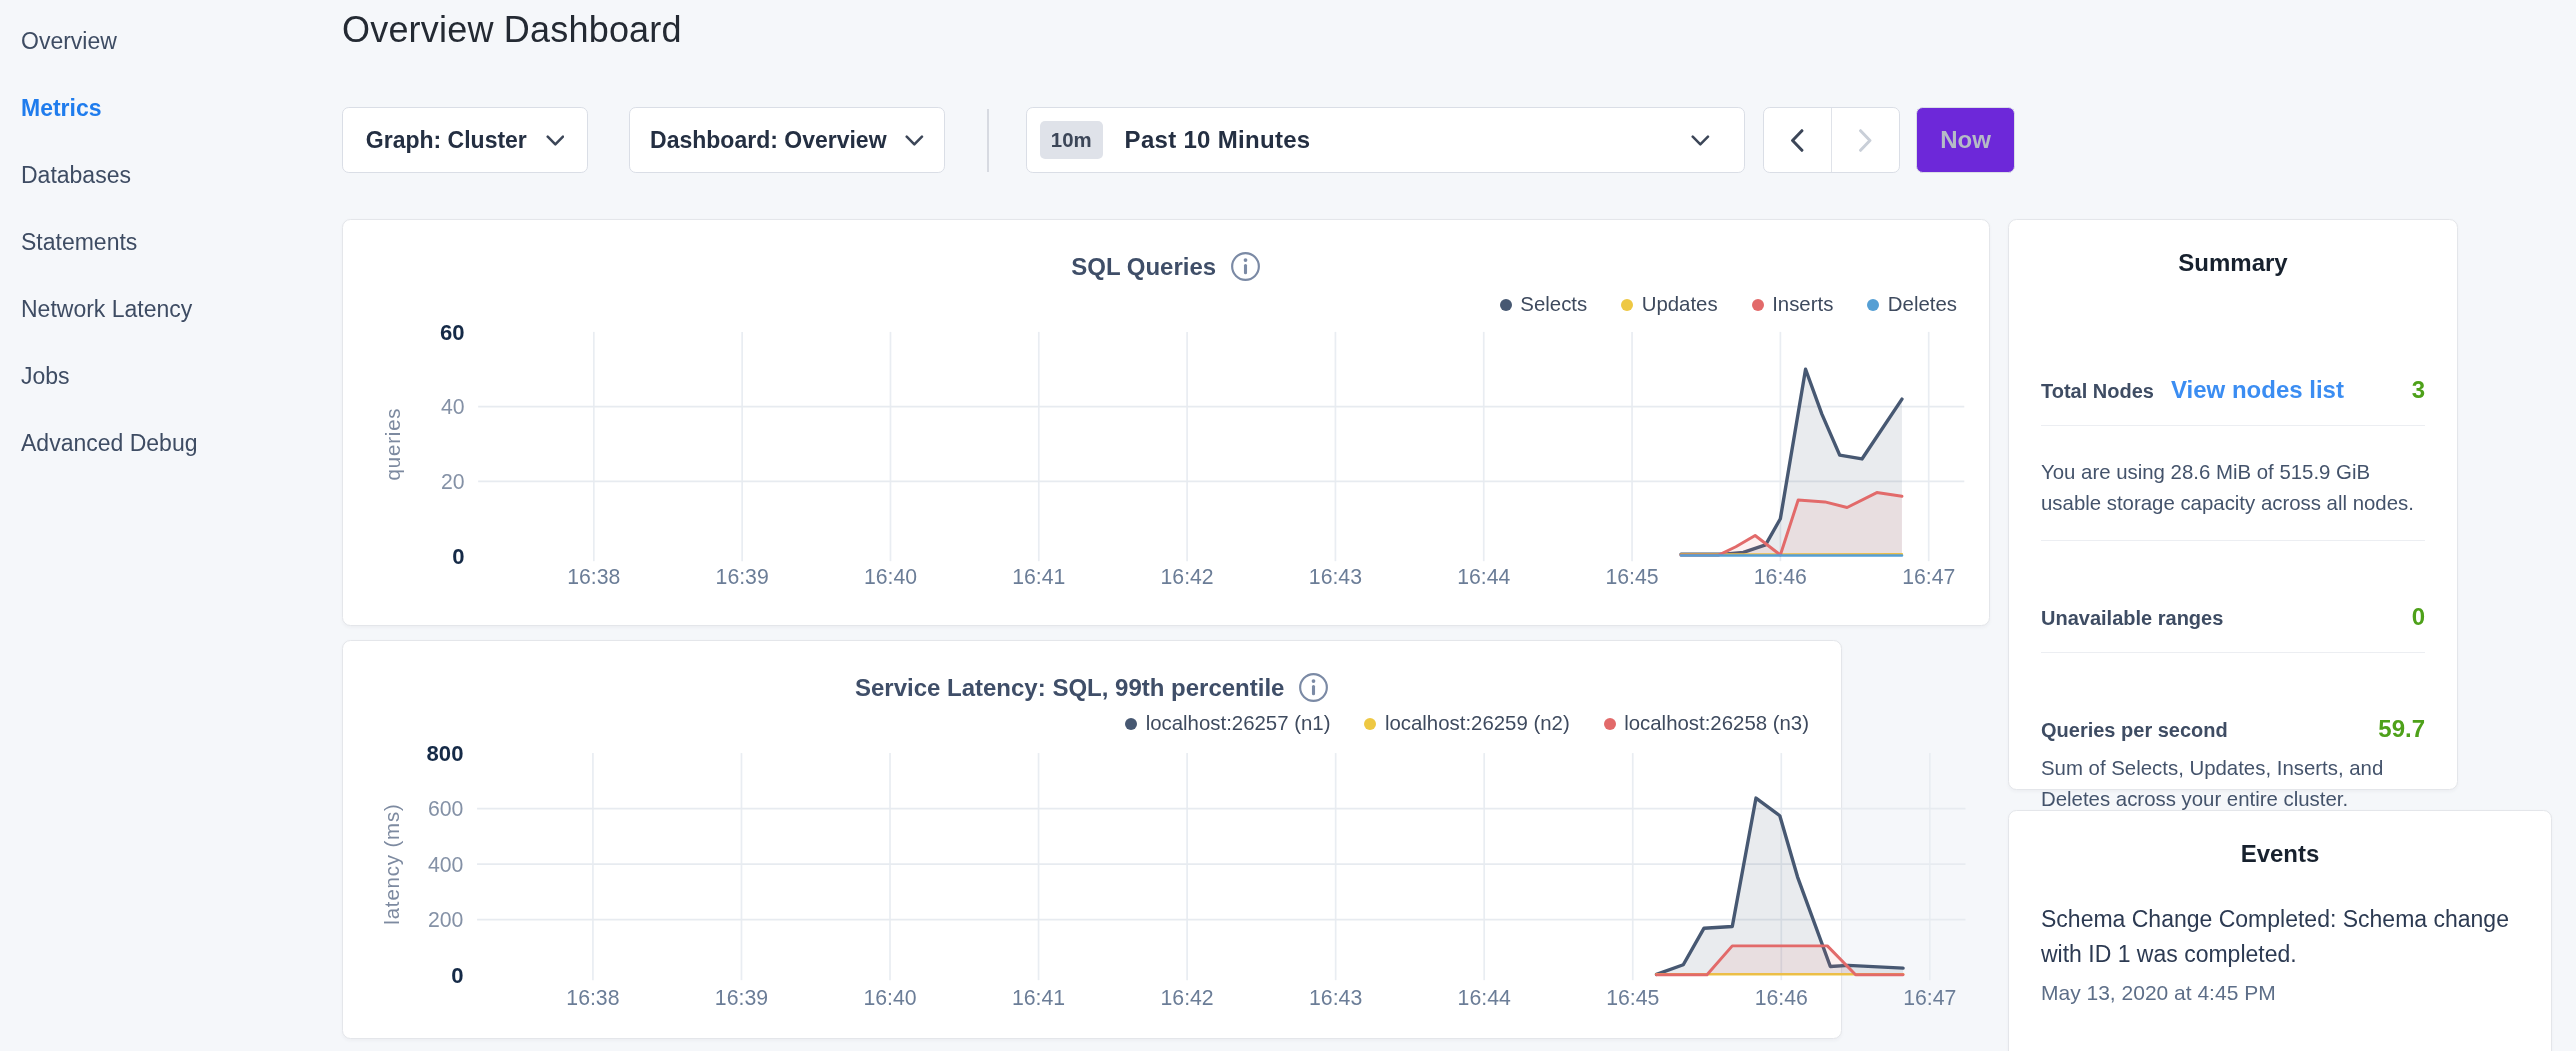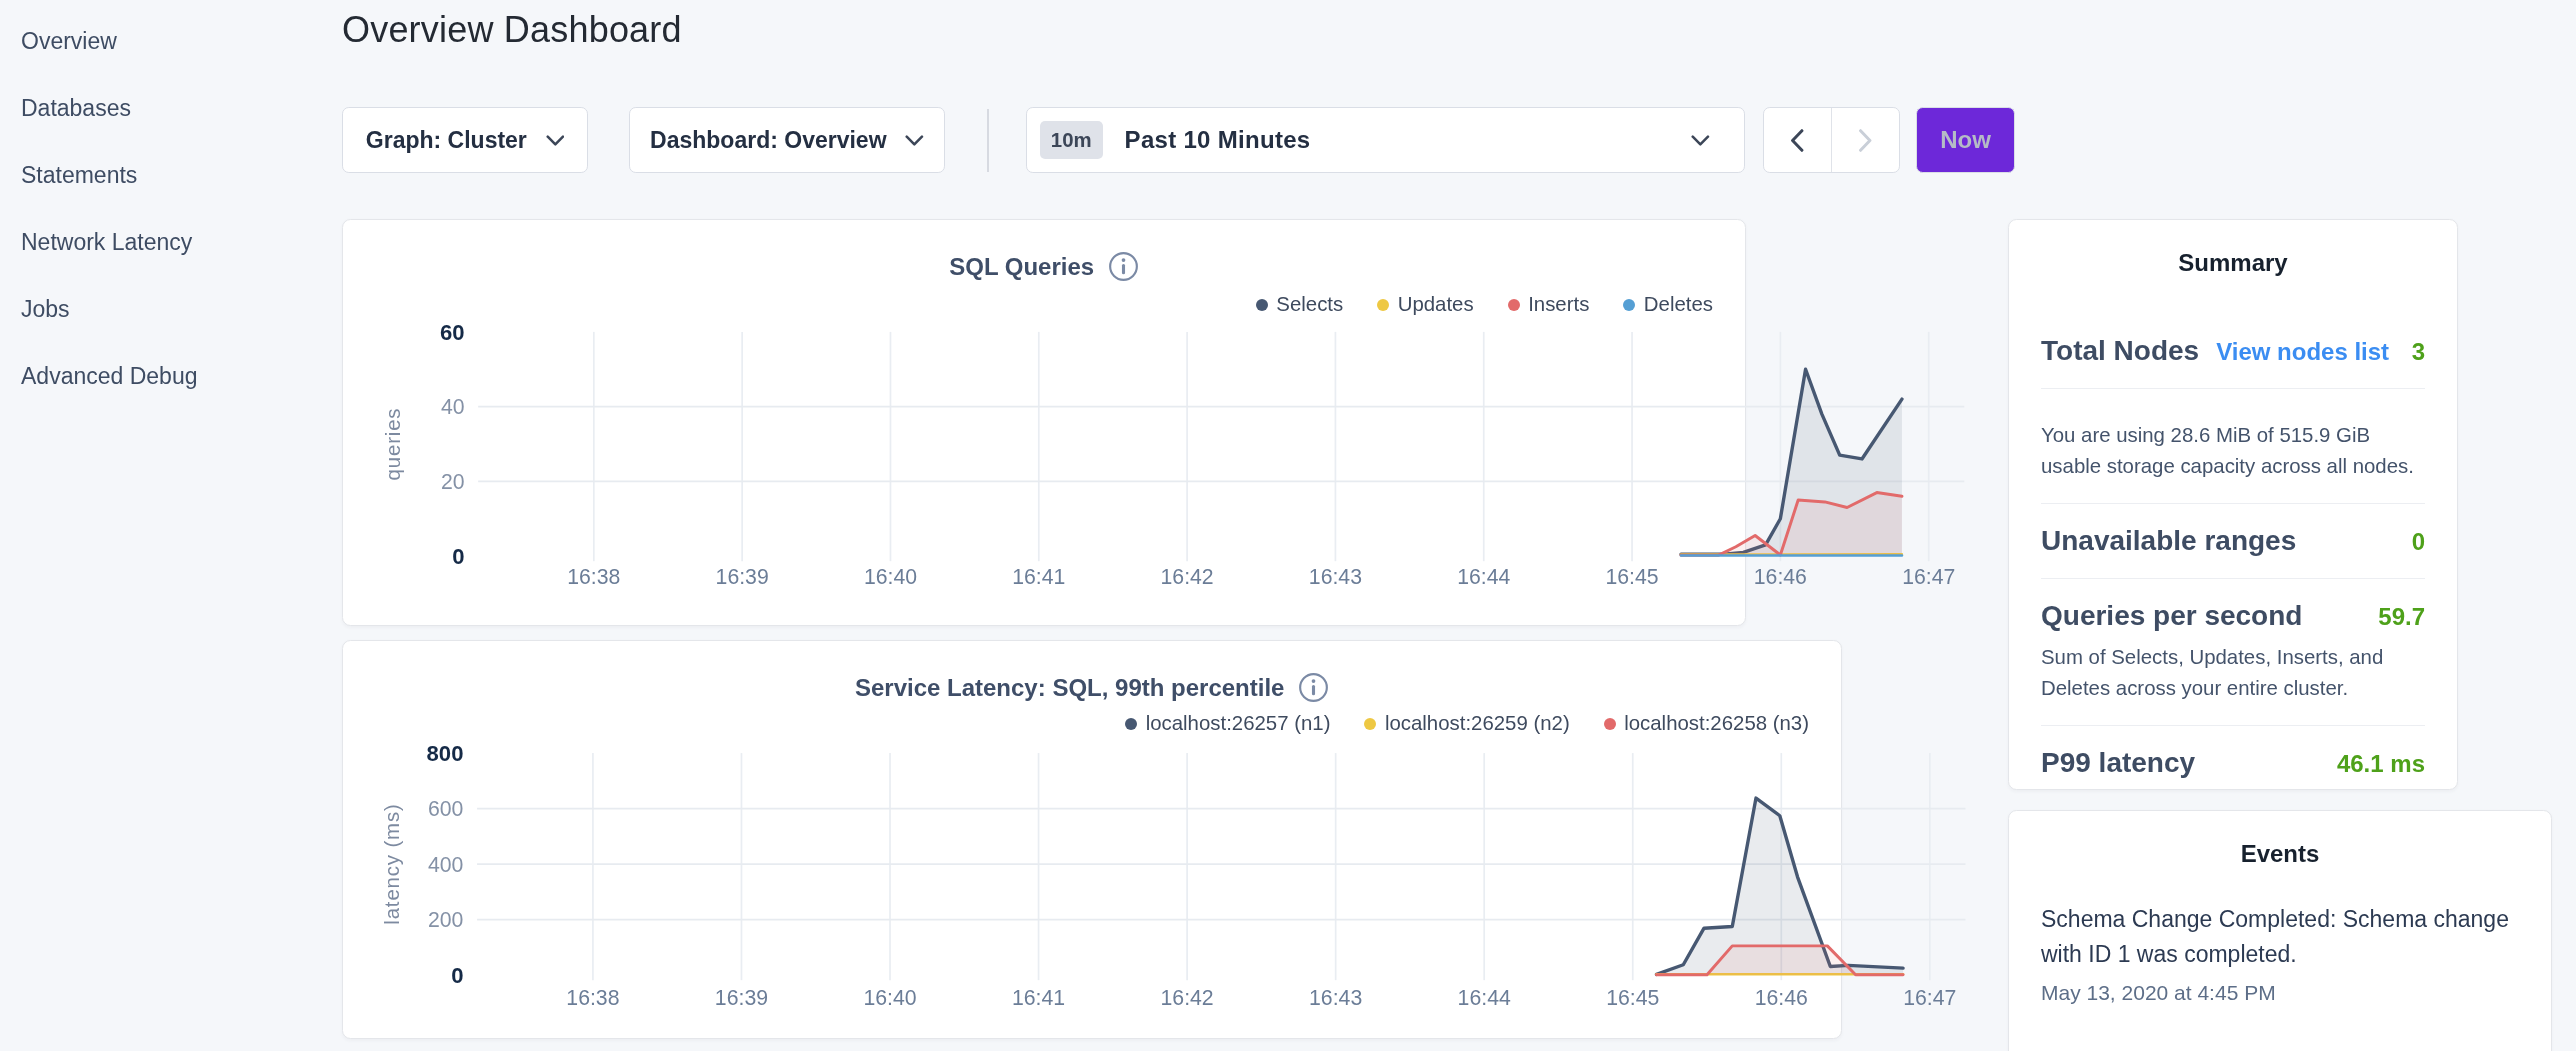--- a/index.html
+++ b/index.html
@@ -85,6 +85,9 @@
   <ul>
     <li>
         <span>Overview</span>
+      </li>
+    <li class="active">
+        <span>Metrics</span>
       </li>
     <li>
         <span>Databases</span>

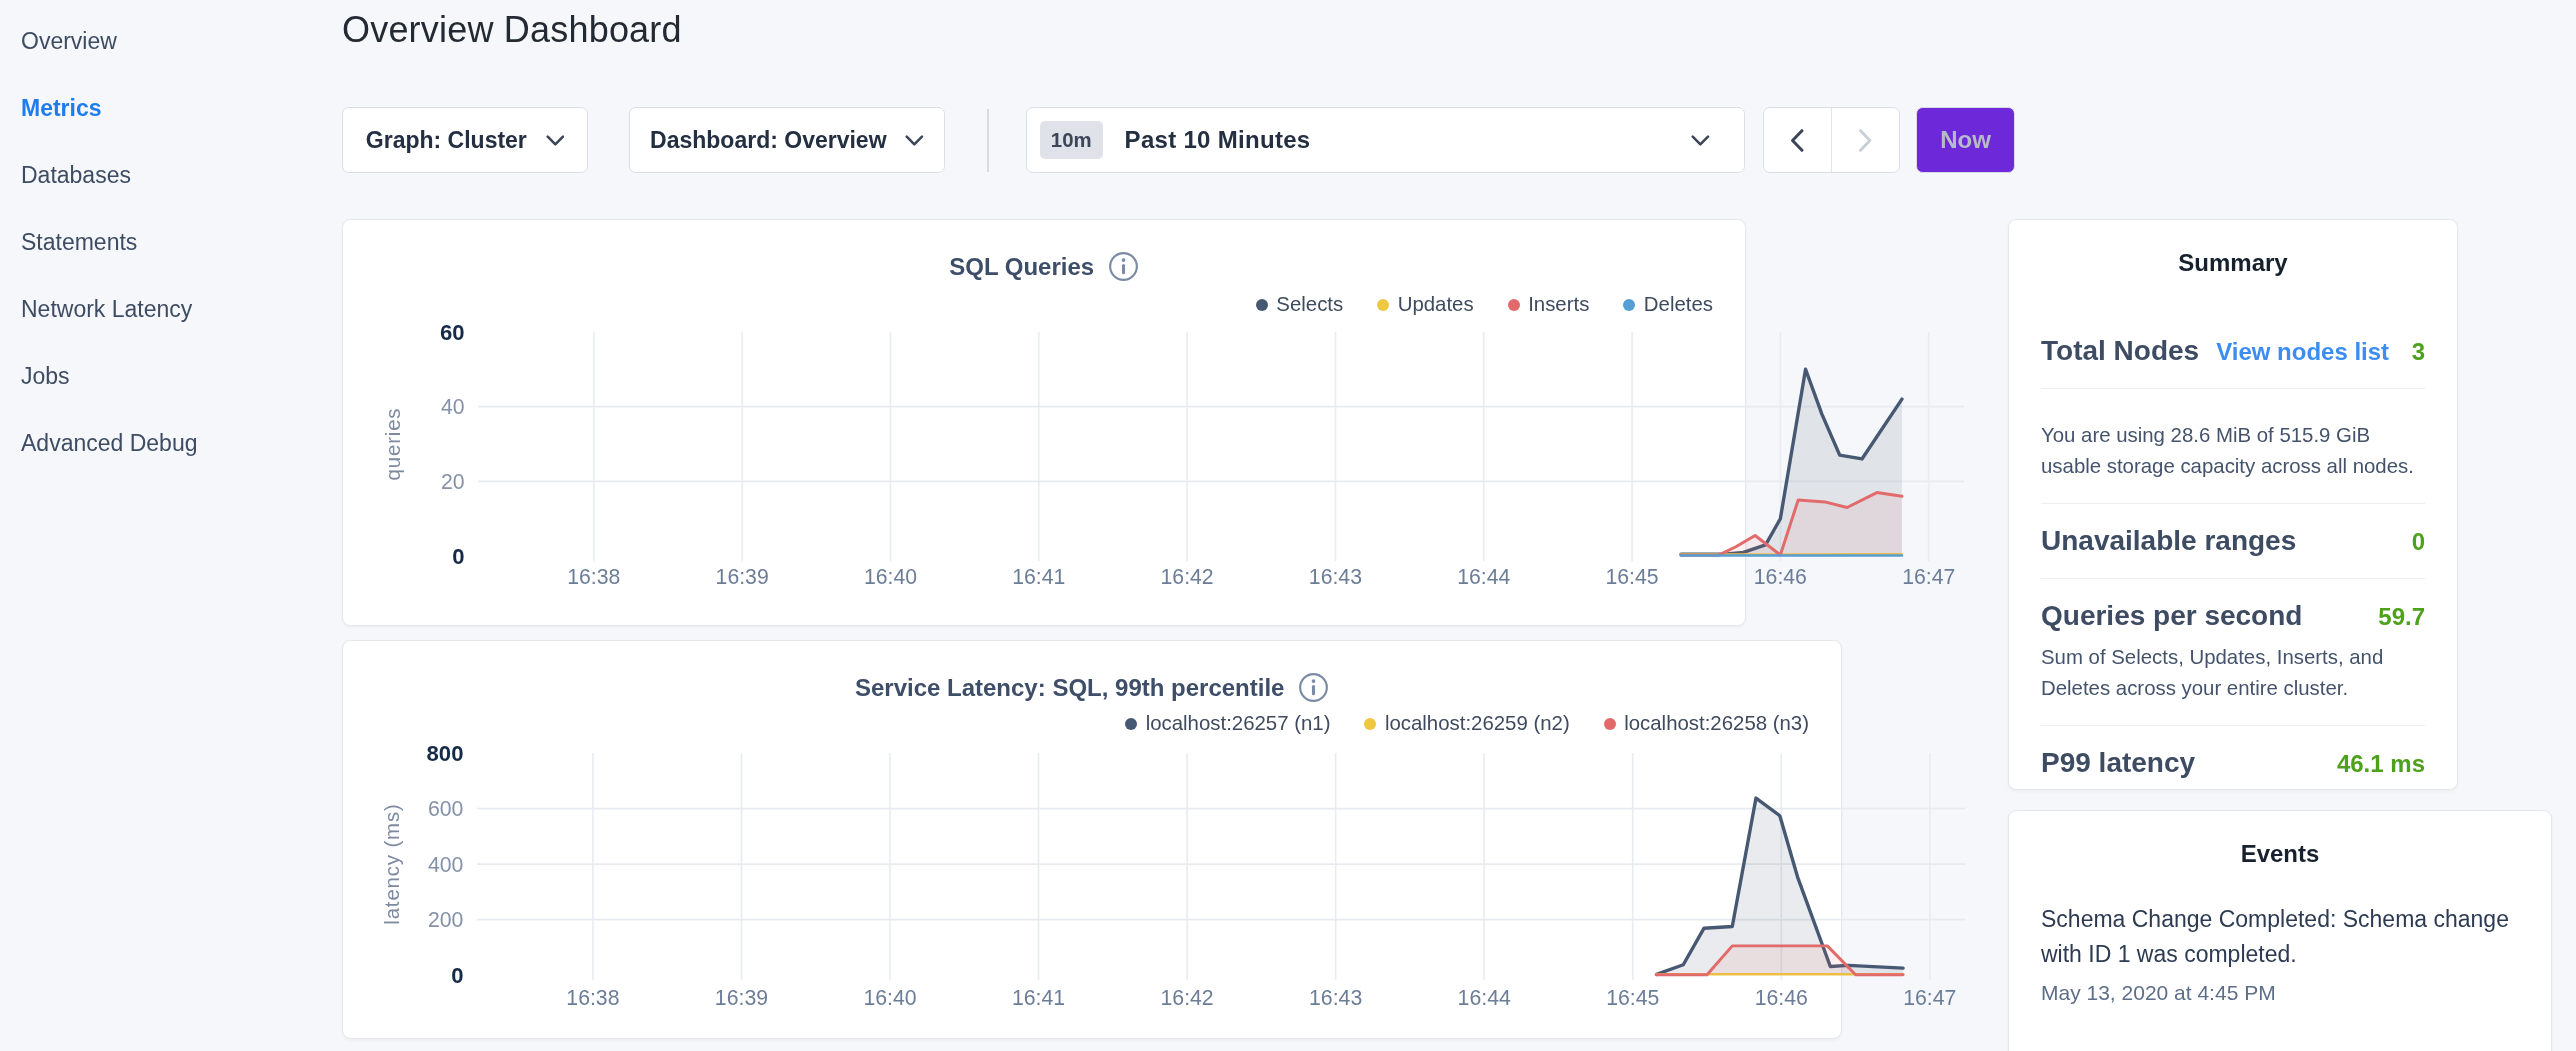--- a/index.html
+++ b/index.html
@@ -43,7 +43,7 @@
   
   .panel { position:absolute; background:#fff; border:1.7px solid #e4e6ea; border-radius:8.5px;
     box-shadow:0 1.7px 3.4px rgba(40,50,70,0.04); }
-  #chart1 { left:342px; top:219px; width:1404px; height:407px; }
+  #chart1 { left:342px; top:219px; width:1648px; height:407px; }
   #chart2 { left:342px; top:640px; width:1500px; height:399px; }
   #summary { left:2008px; top:219px; width:450px; height:571px; }
   #events  { left:2008px; top:810px; width:544px; height:281px; }

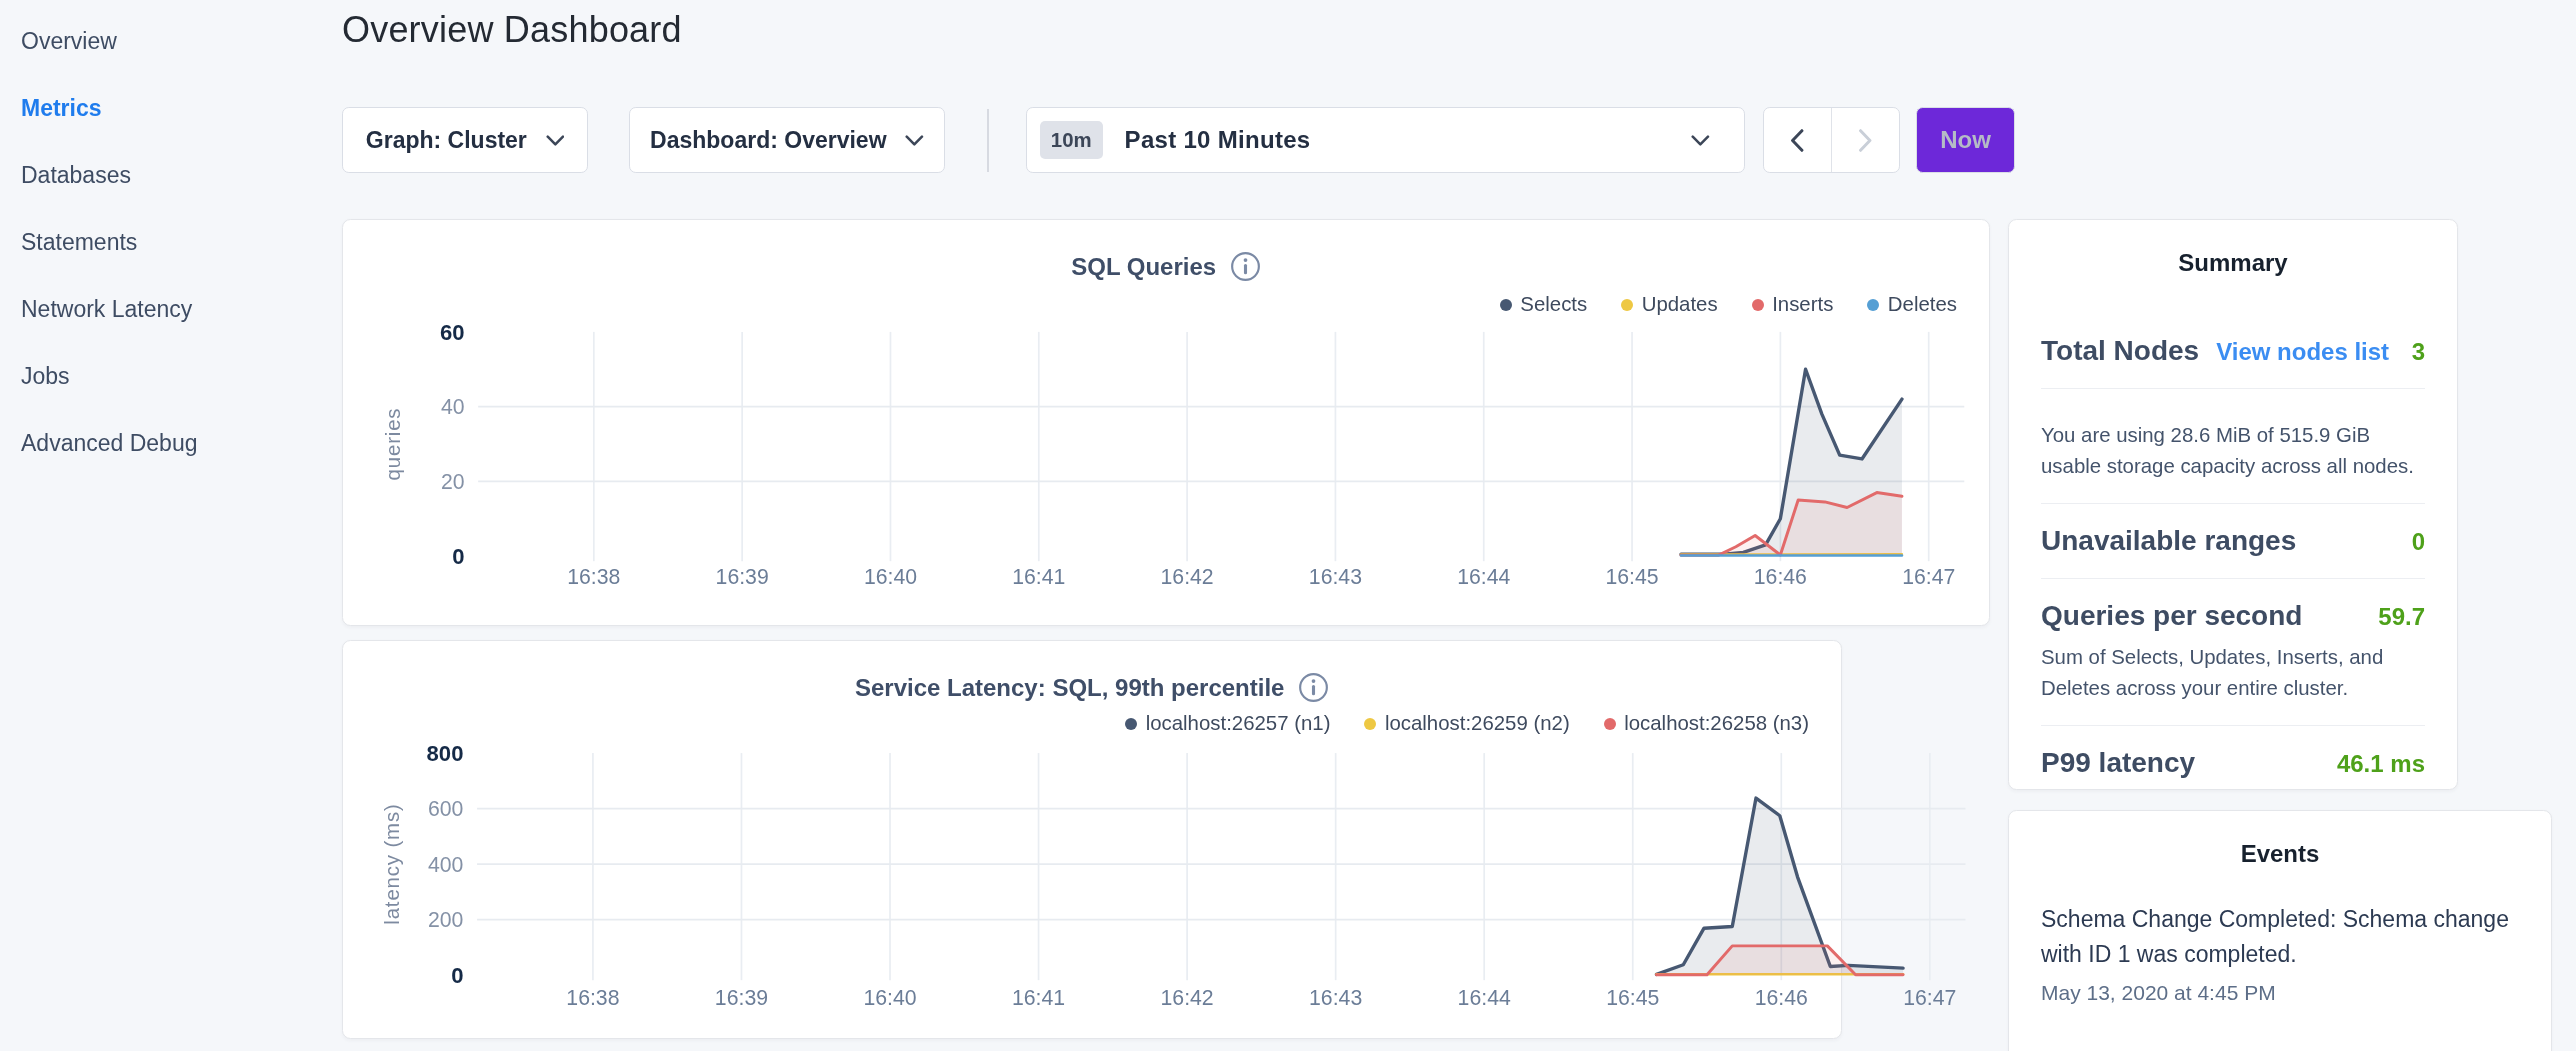--- a/index.html
+++ b/index.html
@@ -69,7 +69,7 @@
   .srow { padding:21px 0; border-bottom:1.7px solid #eceef2; }
   .srow:last-child { border-bottom:none; }
   .srow-main { display:flex; align-items:baseline; }
-  .srow-label { font-size:28px; font-weight:700; color:#3e4c63; }
+  .srow-label { font-size:20px; font-weight:700; color:#3e4c63;margin-top:45px; }
   .srow-link { font-size:24px; font-weight:700; color:#3b8df2; margin-left:17px; cursor:pointer; }
   .srow-value { margin-left:auto; font-size:24px; font-weight:700; color:#4ea11a; }
   .srow-desc { margin-top:10.2px; font-size:20.4px; line-height:31px; color:#44536b; }

